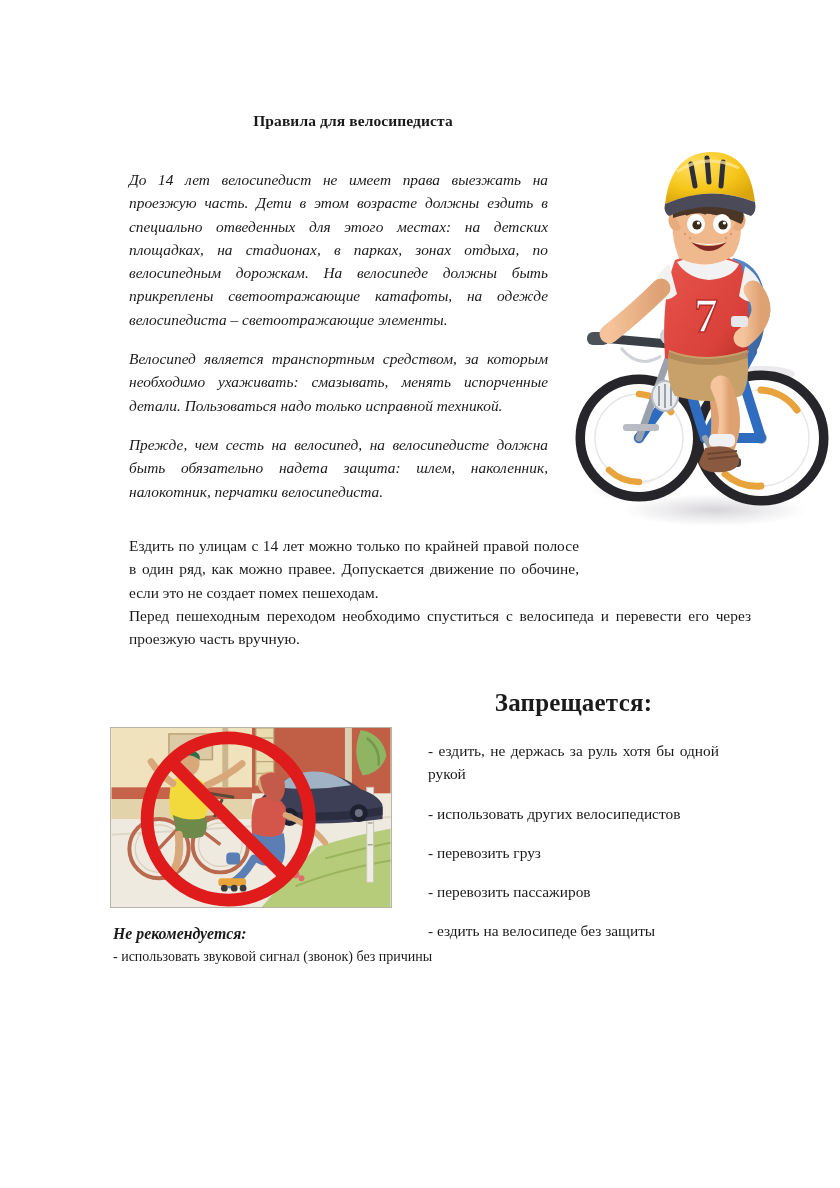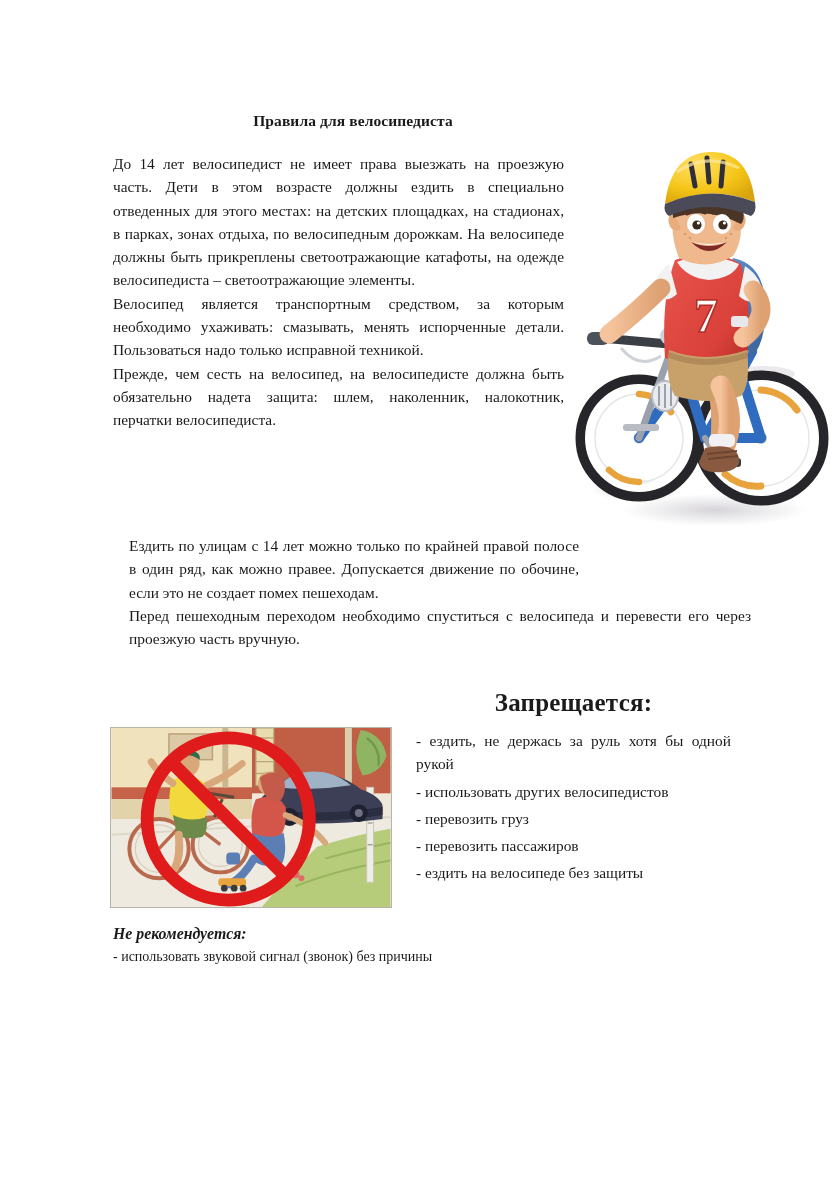--- a/index.html
+++ b/index.html
@@ -42,7 +42,7 @@
     text-align:justify;
     text-justify:inter-word;
   }
-  .col-narrow p{margin:0;}
+  .col-narrow p{margin:16px;font-style:italic;}
 
   
   .col-wide{

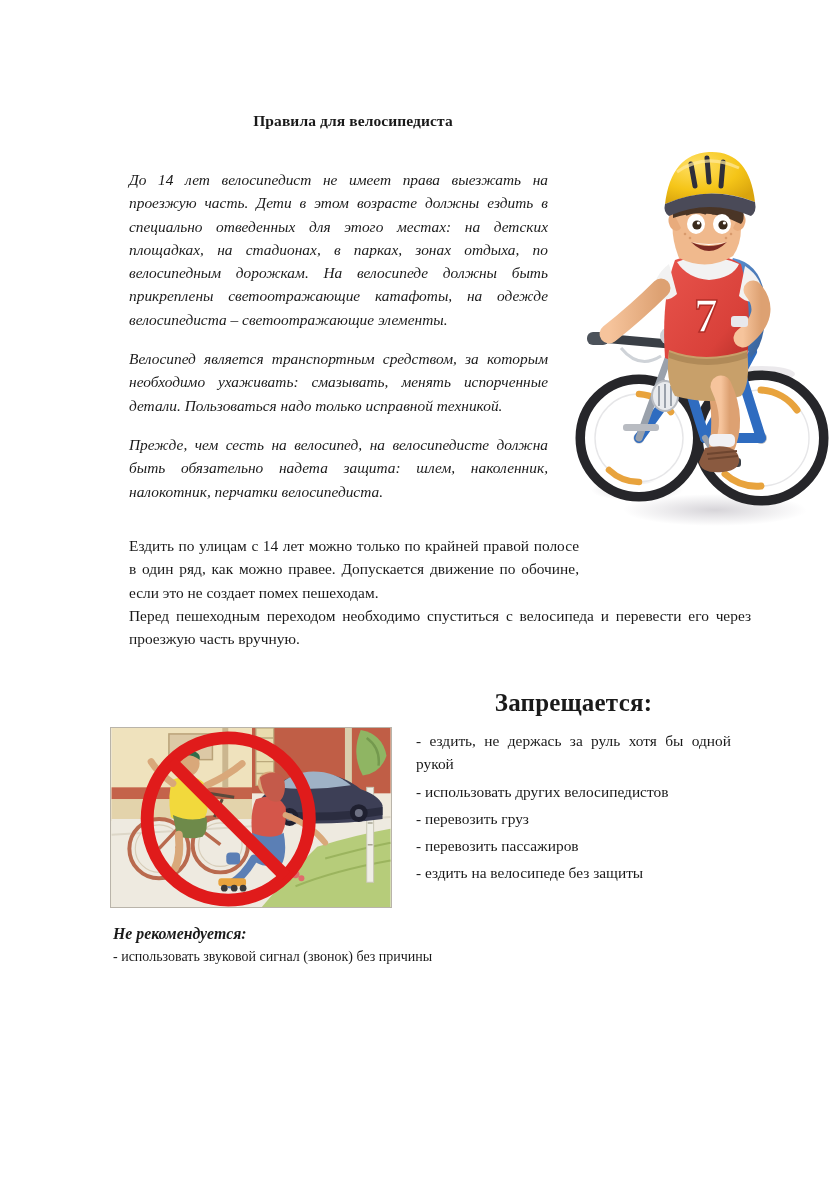--- a/index.html
+++ b/index.html
@@ -83,7 +83,7 @@
     font-weight:bold;
     font-size:25px;
     line-height:30px;
-    margin:0 0 11px 0;
+    margin:0 0 21px 0;
     letter-spacing:.2px;
   }
   .forbid-list{

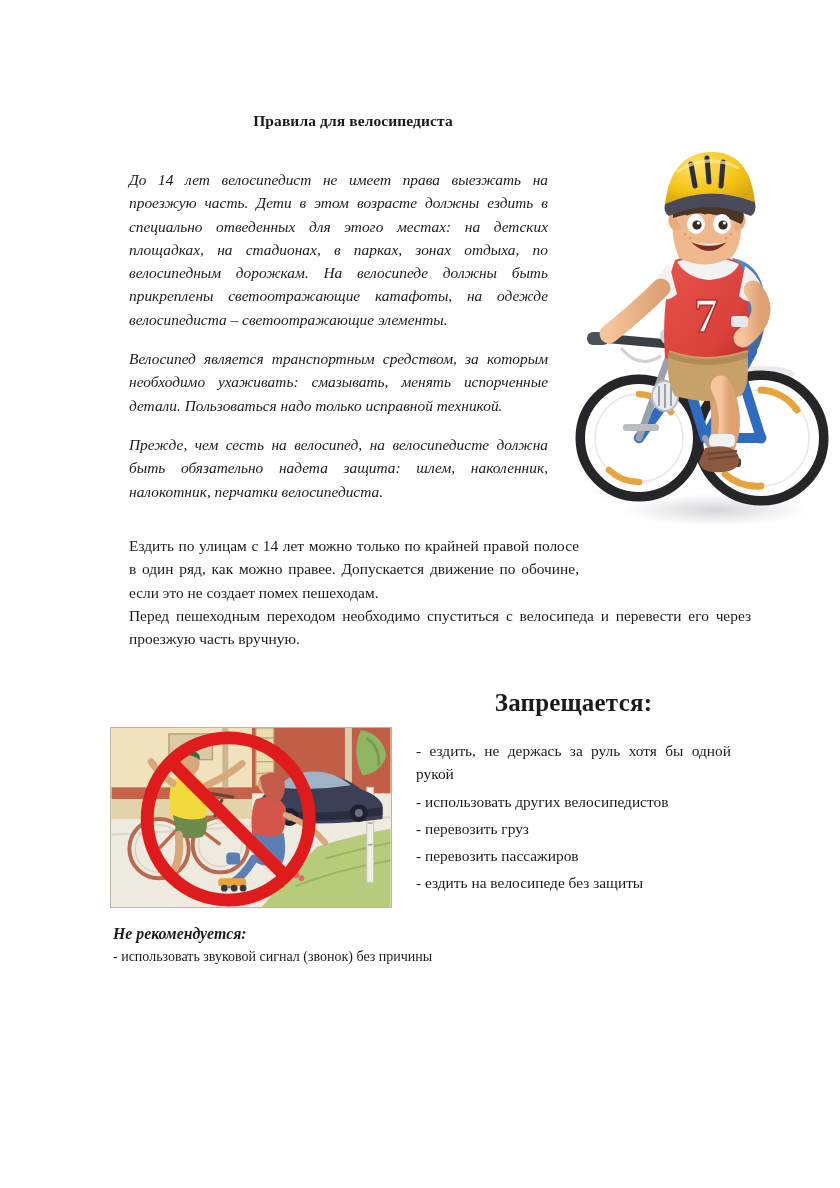--- a/index.html
+++ b/index.html
@@ -92,7 +92,7 @@
     text-align:justify;
     text-justify:inter-word;
   }
-  .forbid-list p{margin:4px;}
+  .forbid-list p{margin:16px;}
 
   
   .notrec{

